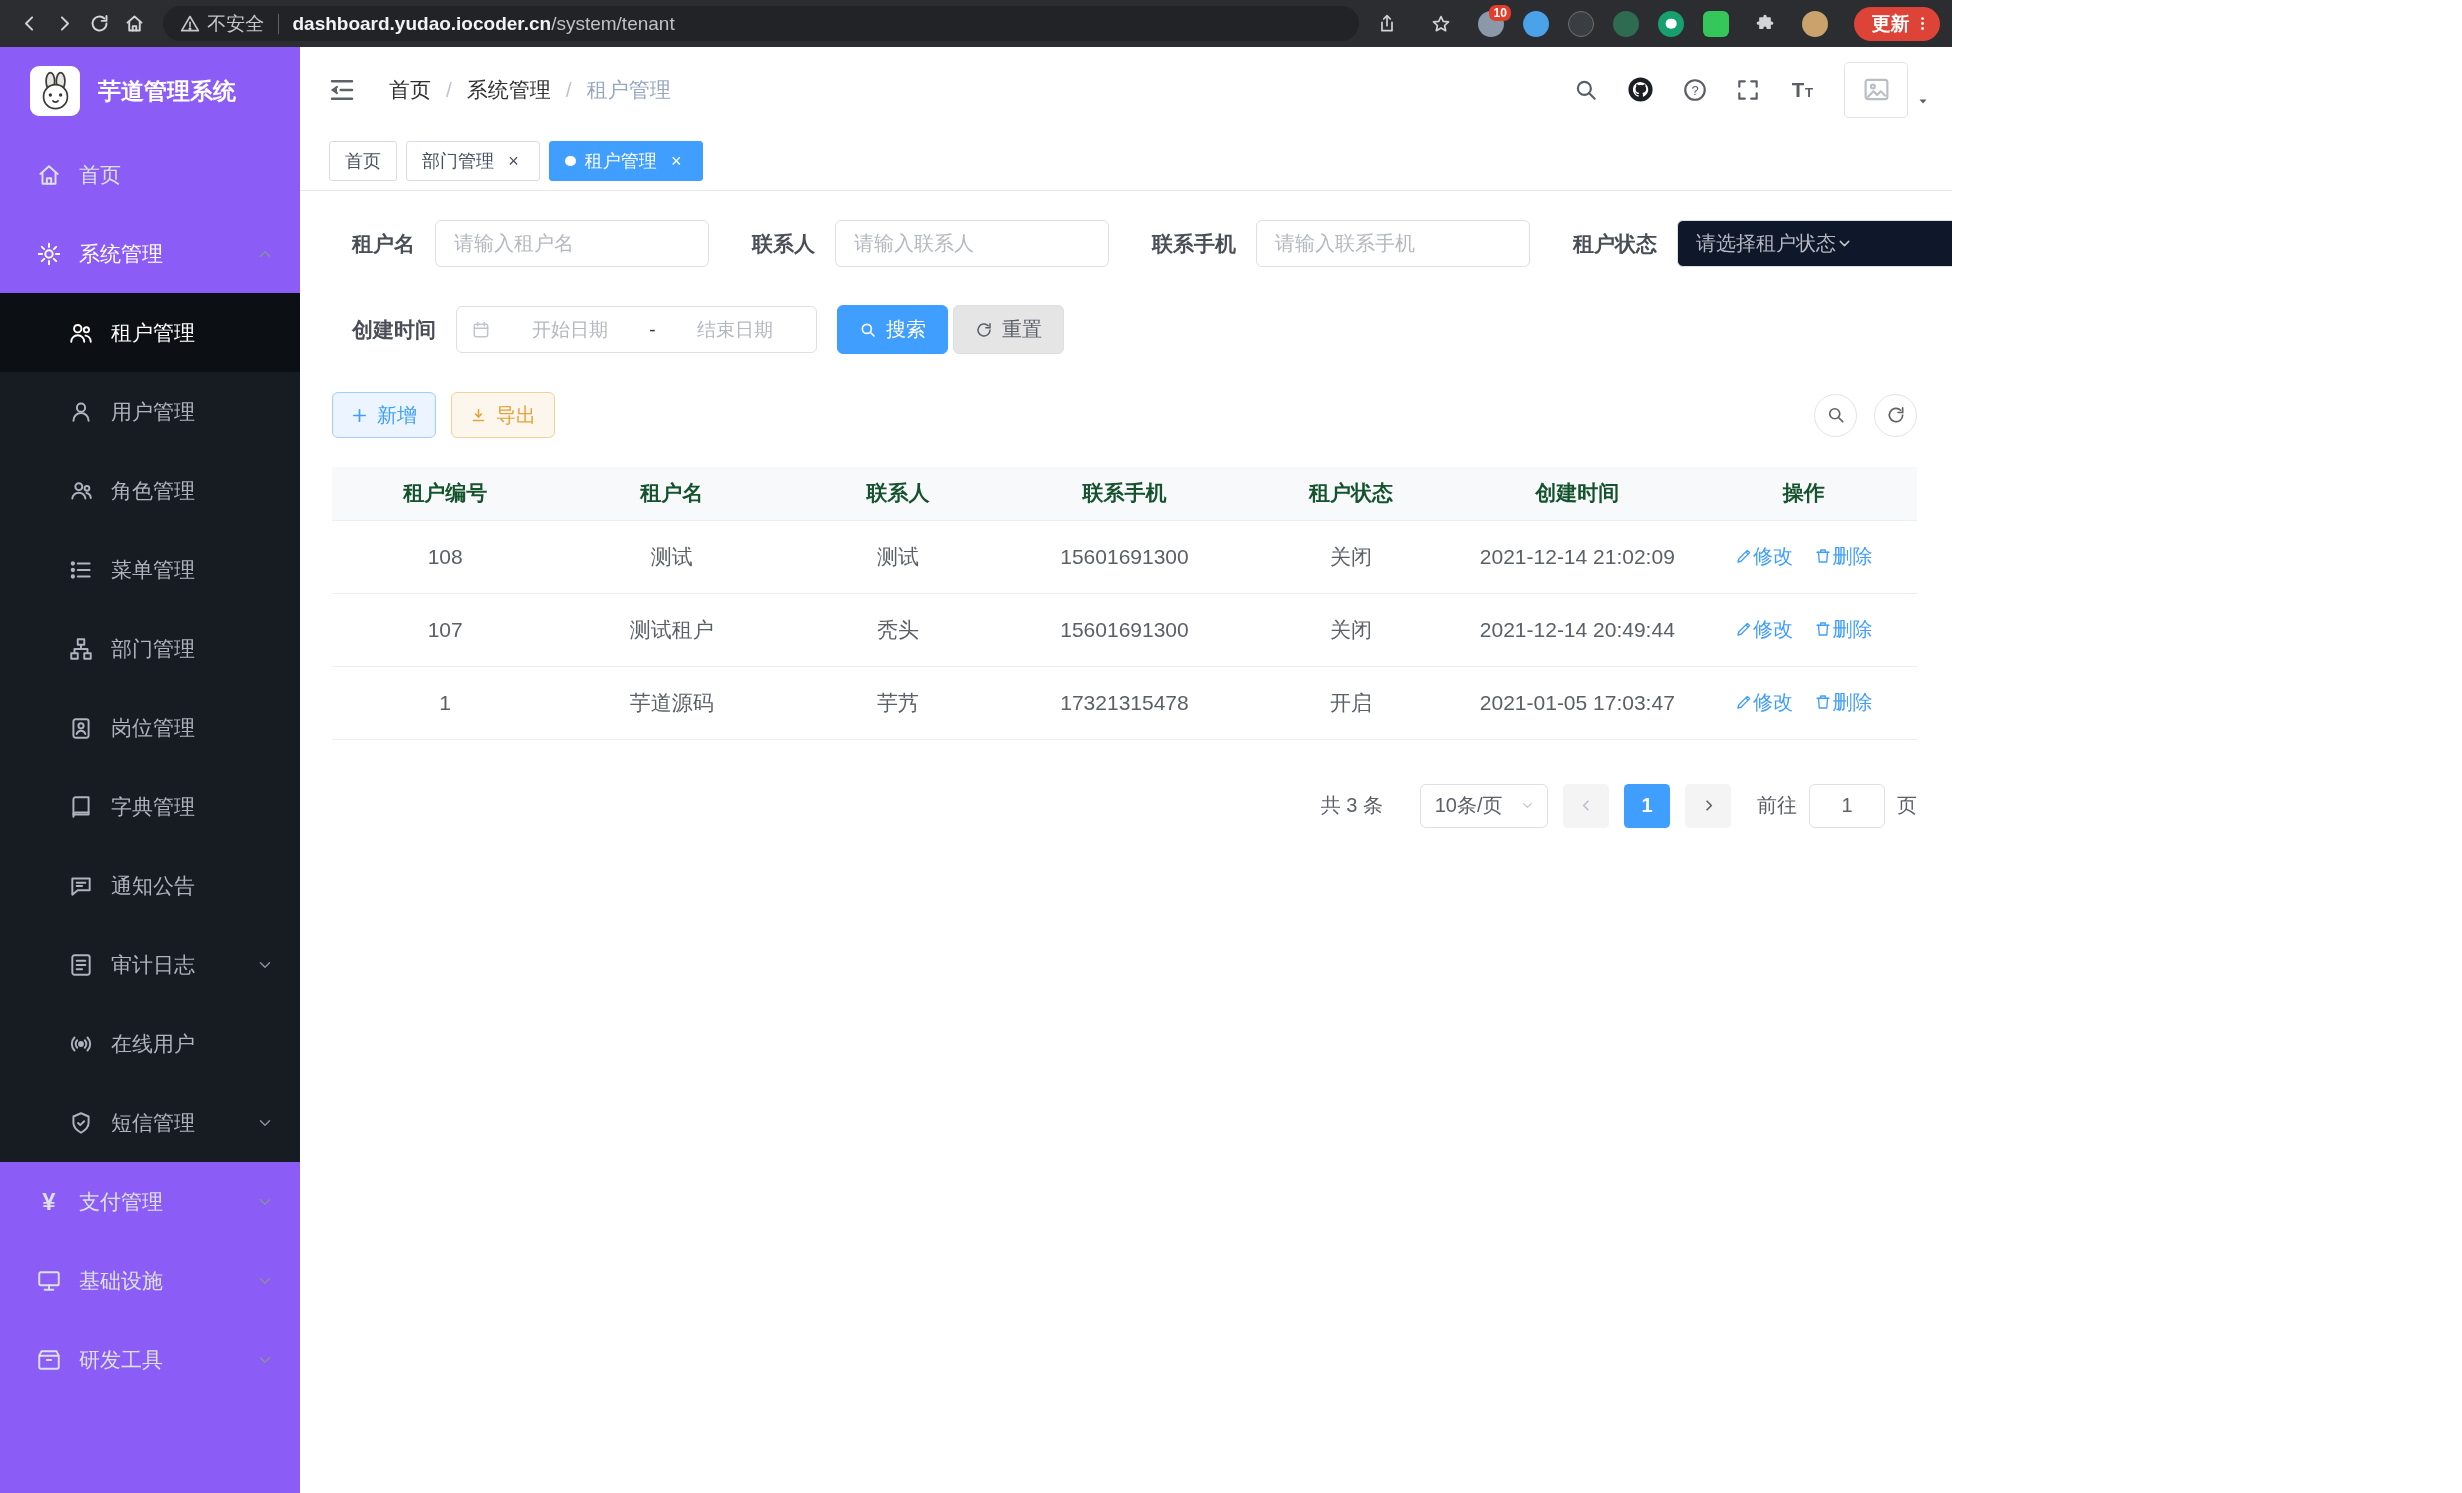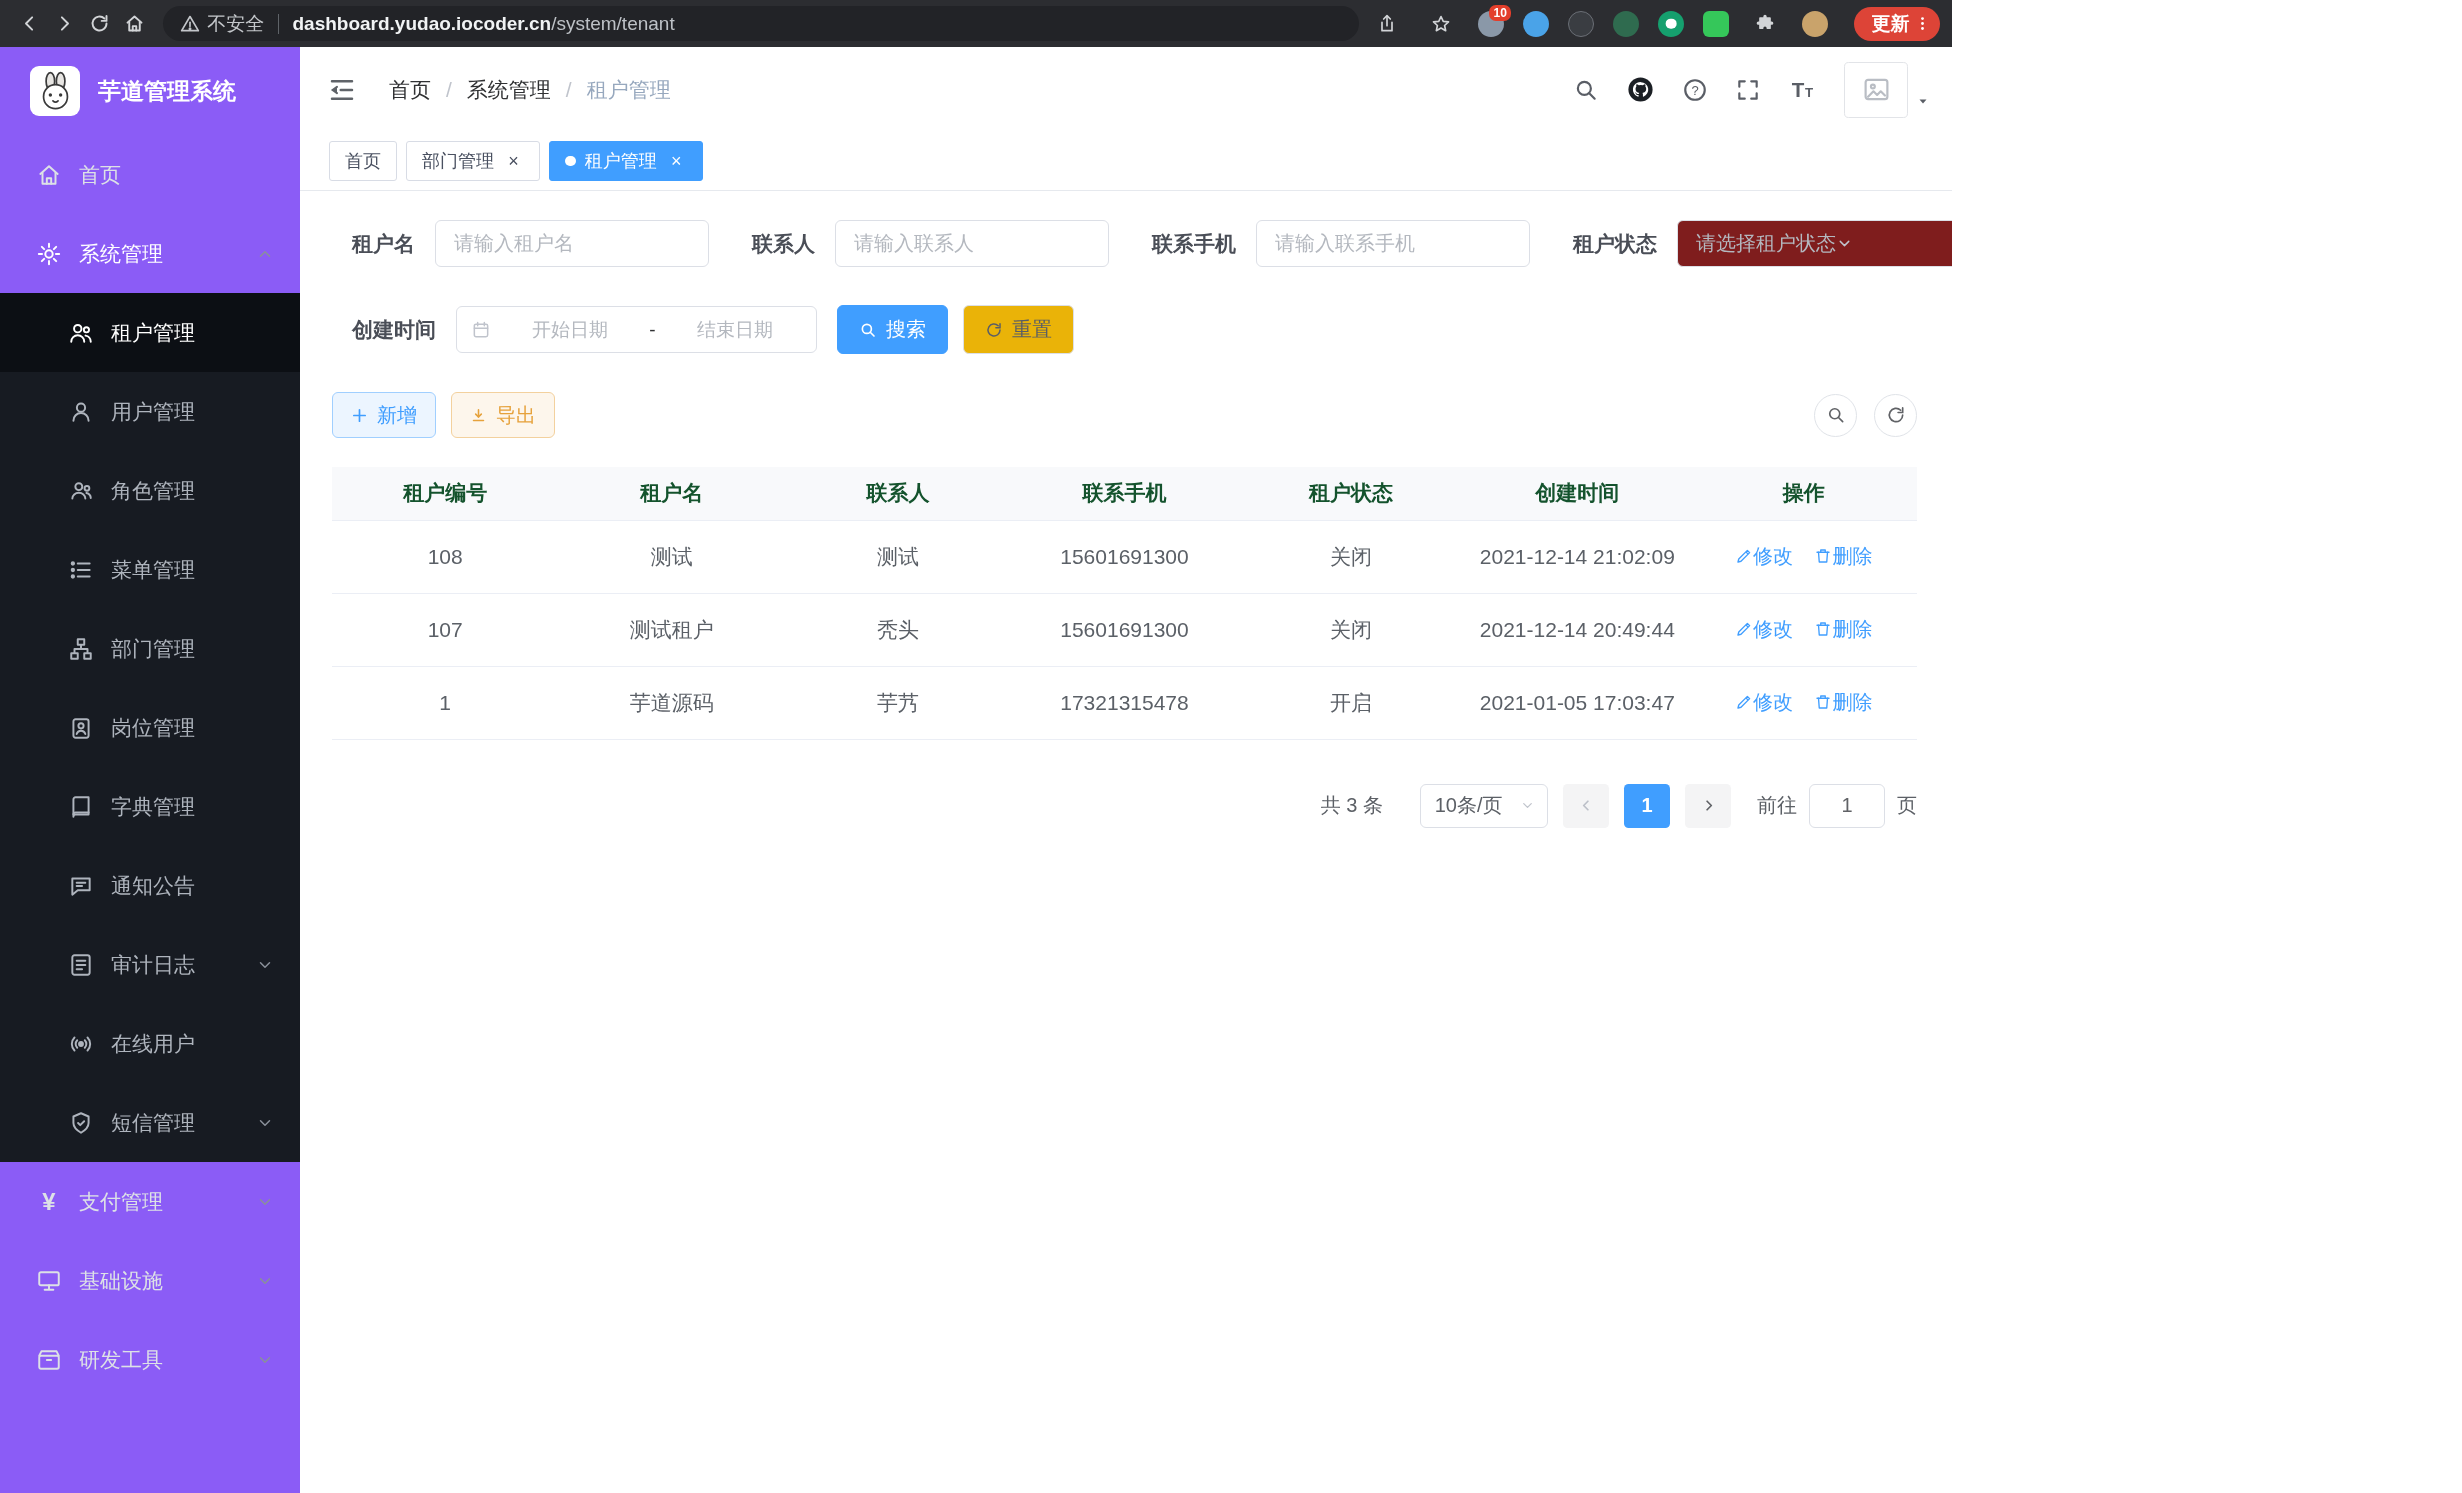--- a/index.html
+++ b/index.html
@@ -85,7 +85,7 @@
     font-family:"Liberation Sans","DejaVu Sans",sans-serif}
   .f-input::placeholder{color:#b4b8bf}
   .f-select{width:285px;height:47px;border:0.8px solid #dcdfe6;border-radius:6px;padding:0 15px 0 18px;
-    display:flex;align-items:center;cursor:pointer;background:#7f1d1d}
+    display:flex;align-items:center;cursor:pointer;background:#0f172a}
   .f-select .ph{color:#b4b8bf;font-size:20px}
   .sel-chev{color:#c0c4cc;display:flex}
   .date-range{width:361px;height:47px;border:0.8px solid #dcdfe6;border-radius:6px;display:flex;

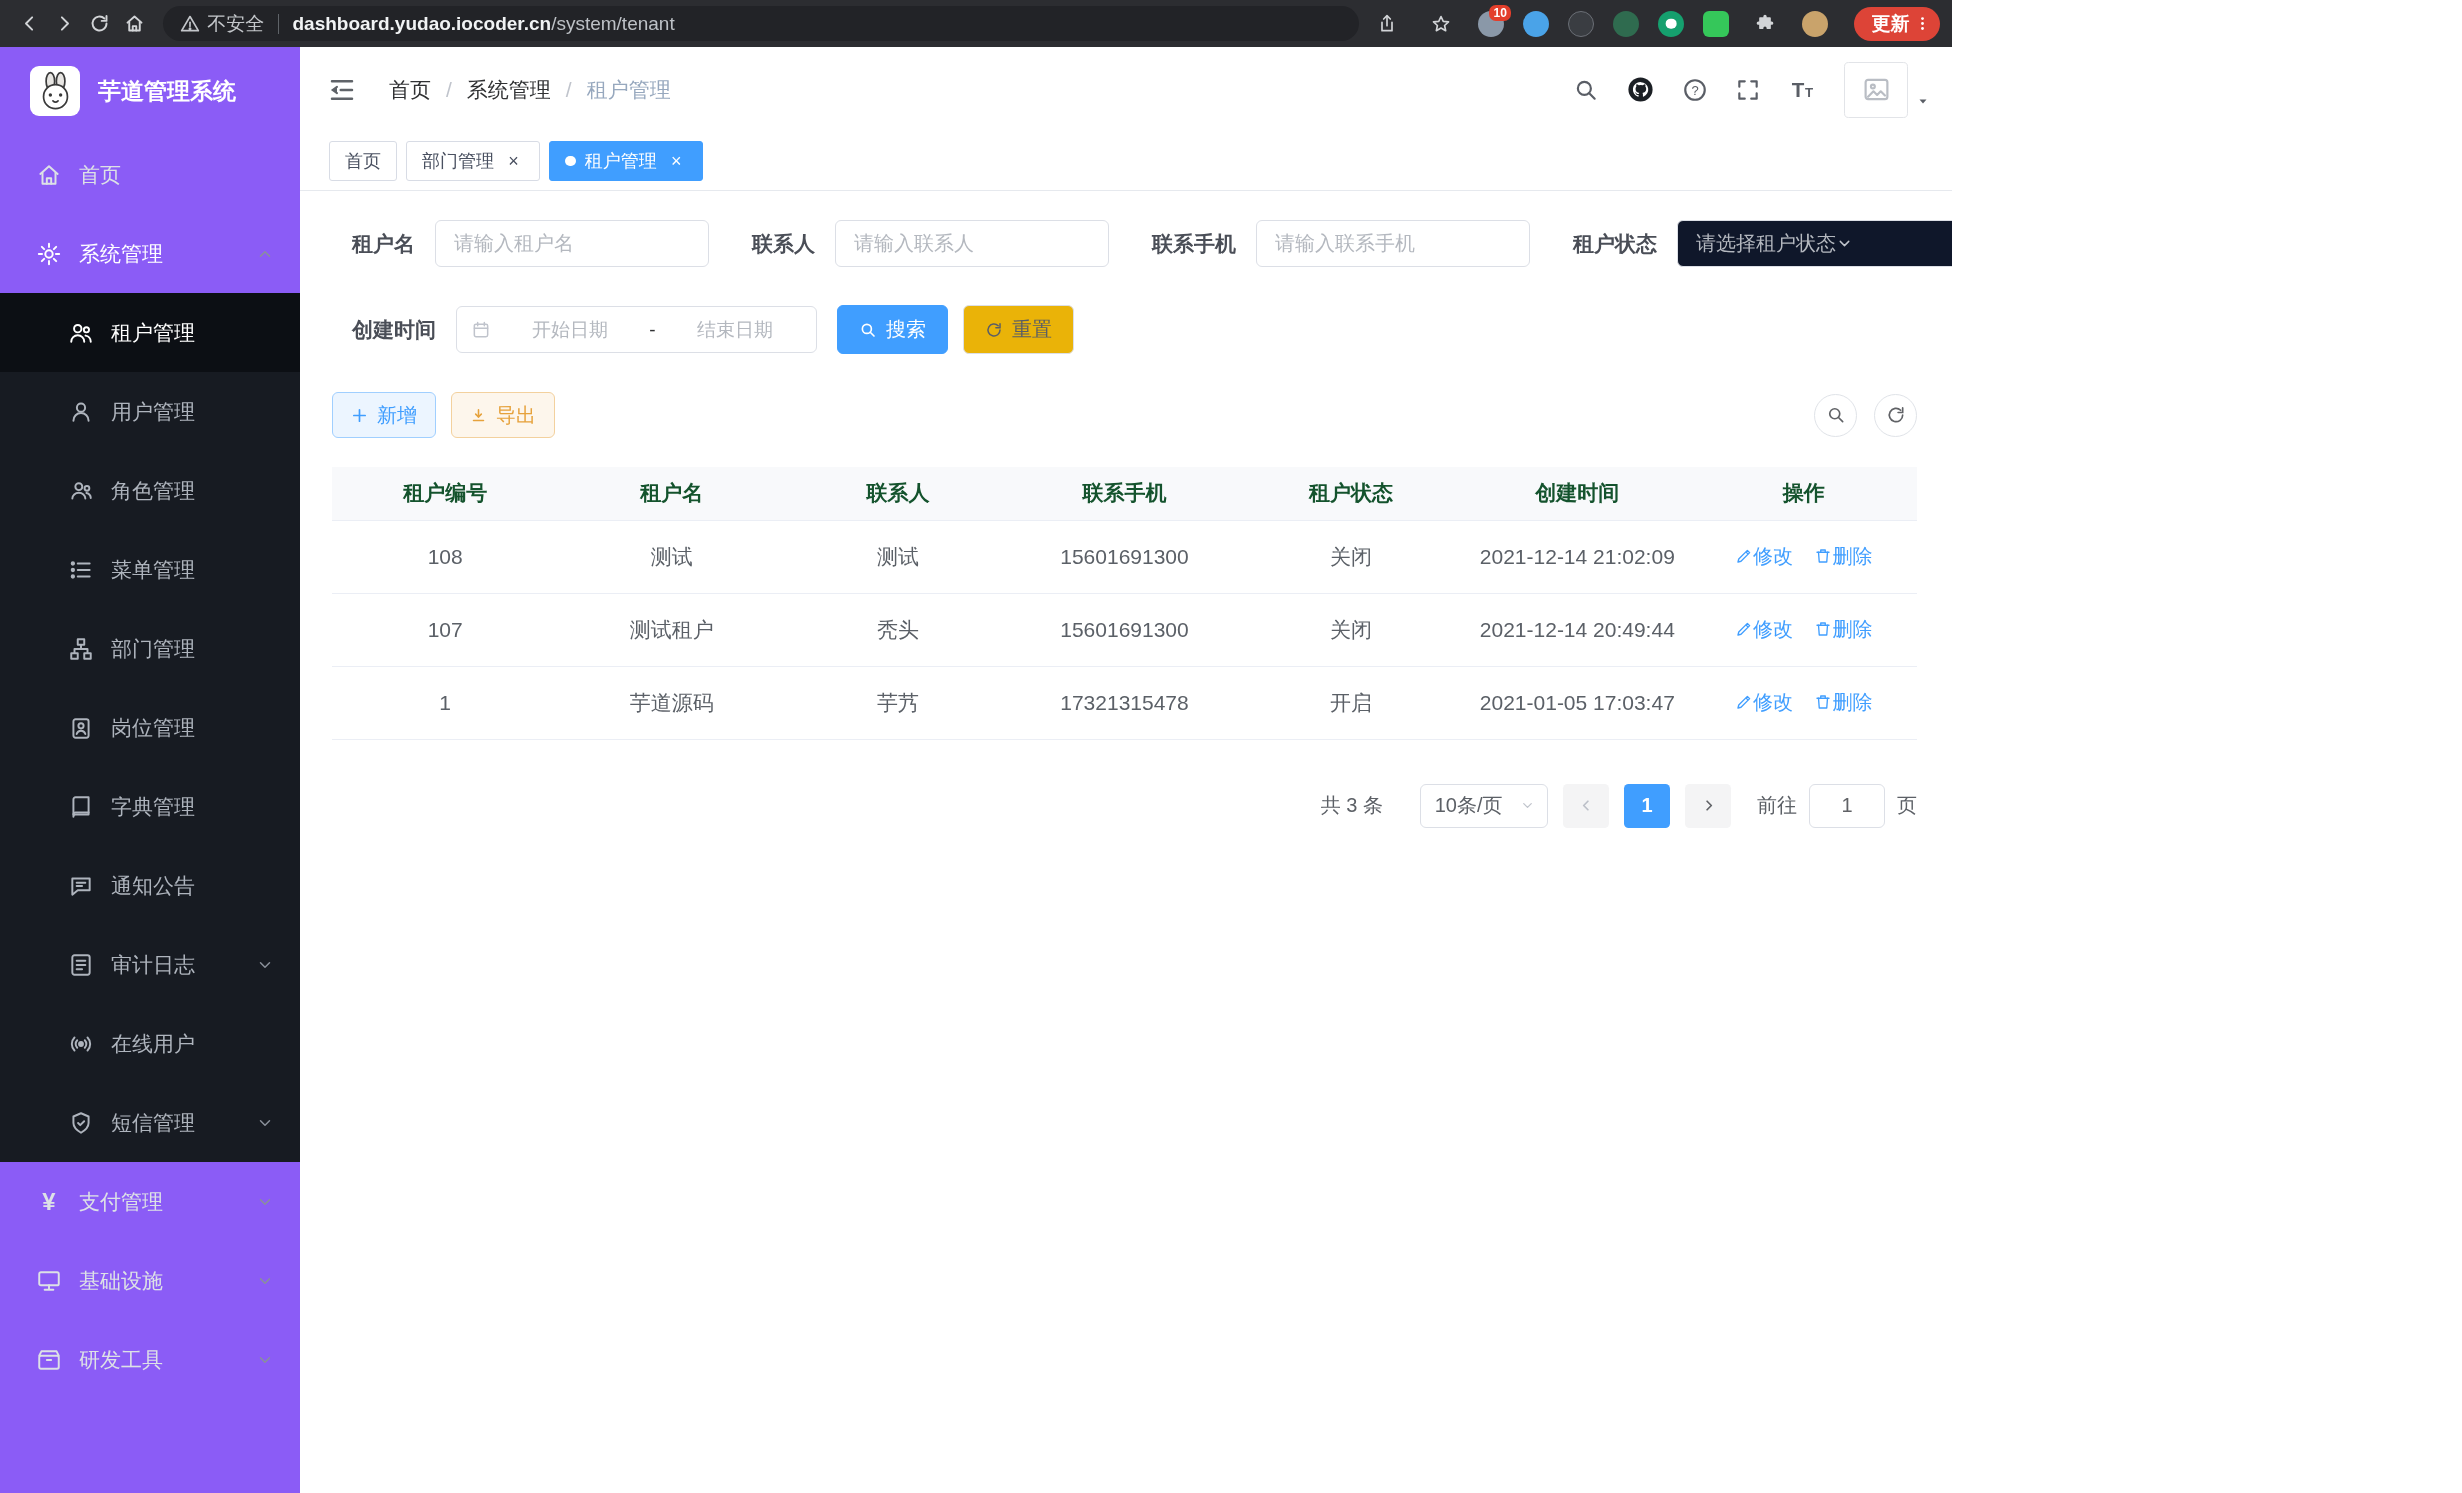--- a/index.html
+++ b/index.html
@@ -96,7 +96,7 @@
   .btn{height:49px;border-radius:6px;display:inline-flex;align-items:center;gap:9px;
     font-size:20px;padding:0 21px;cursor:pointer;border:0.8px solid transparent;white-space:nowrap}
   .btn-primary{background:#409eff;border-color:#409eff;color:#fff;margin-left:20px}
-  .btn-plain{background:#eab308;border-color:#dcdfe6;color:#5a5e66;margin-left:15px}
+  .btn-plain{background:#e5e5e5;border-color:#dcdfe6;color:#5a5e66;margin-left:5px}
 
   
   .btn-row{display:flex;align-items:center;margin:35px 0 29px 0}

